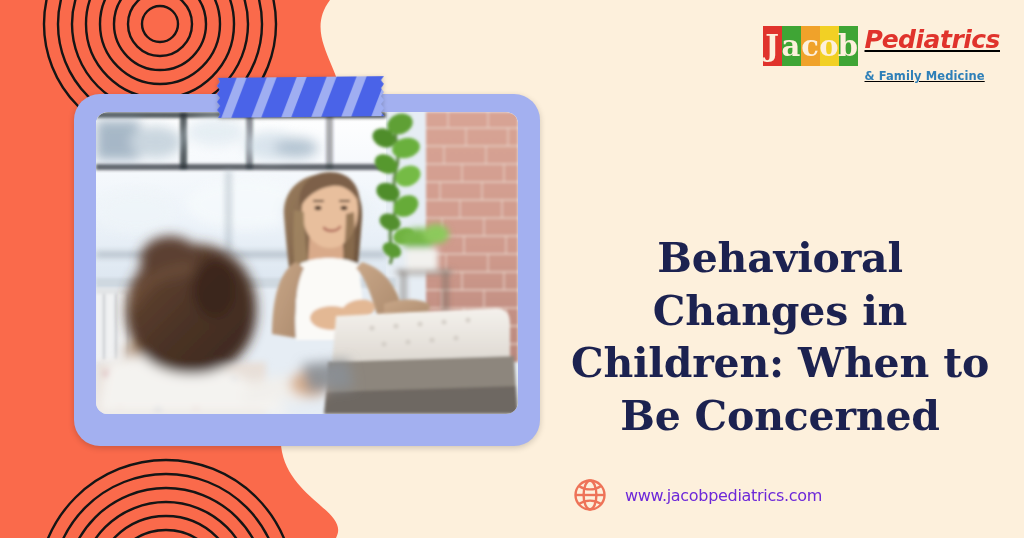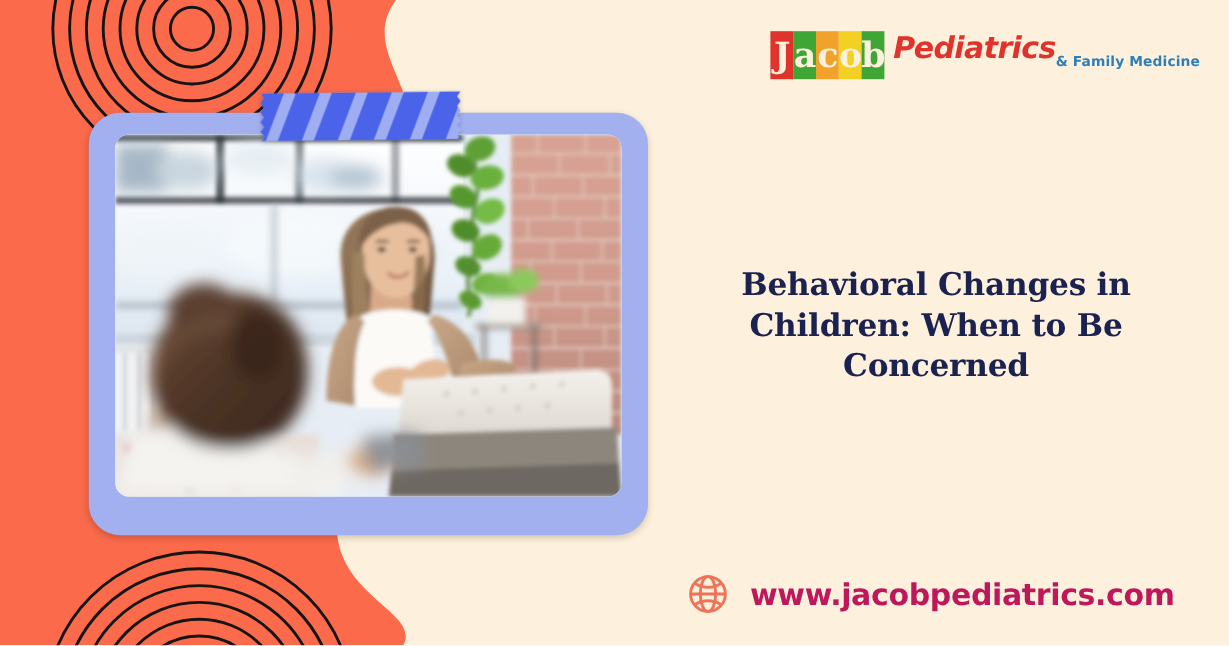--- a/index.html
+++ b/index.html
@@ -122,8 +122,10 @@
 
   .logo-right {
     display: flex;
+    flex-direction: column;
     justify-content: center;
     padding-top: 1px;
+    text-decoration: underline;
   }
   .logo-ped {
     font-family: "DejaVu Sans", sans-serif;

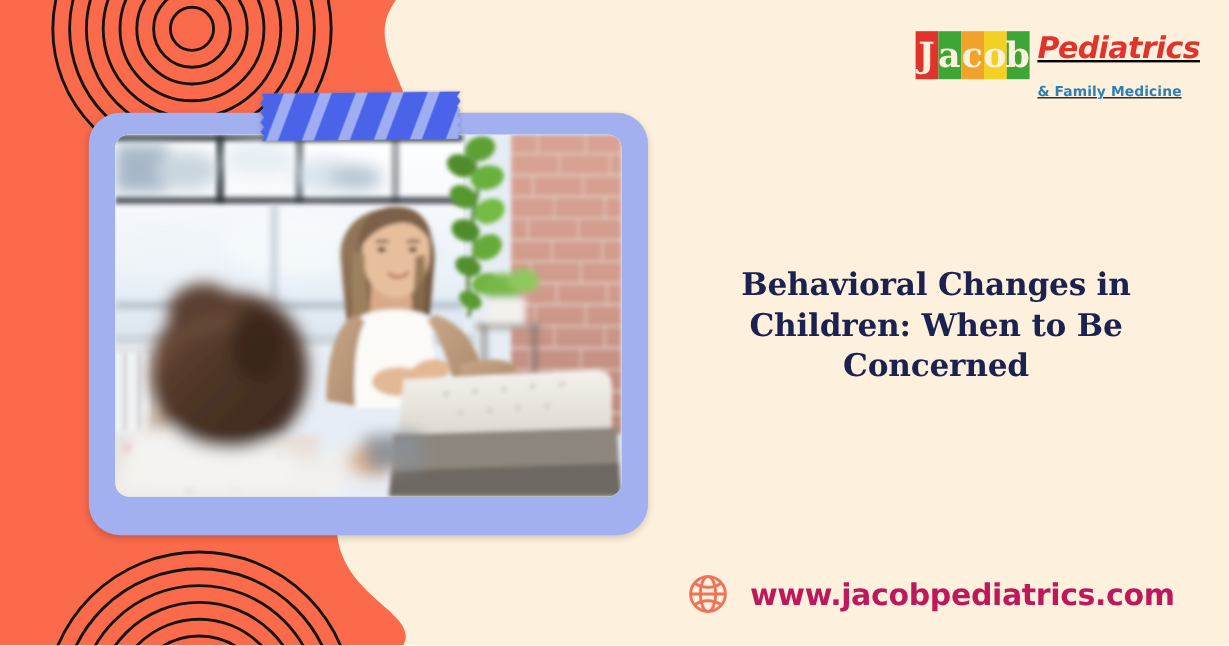--- a/index.html
+++ b/index.html
@@ -155,7 +155,7 @@
     text-align: center;
     font-family: "DejaVu Serif", serif;
     font-weight: bold;
-    font-size: 26px;
+    font-size: 41px;
     line-height: 1.28;
     color: #1C2250;
     letter-spacing: -0.2px;

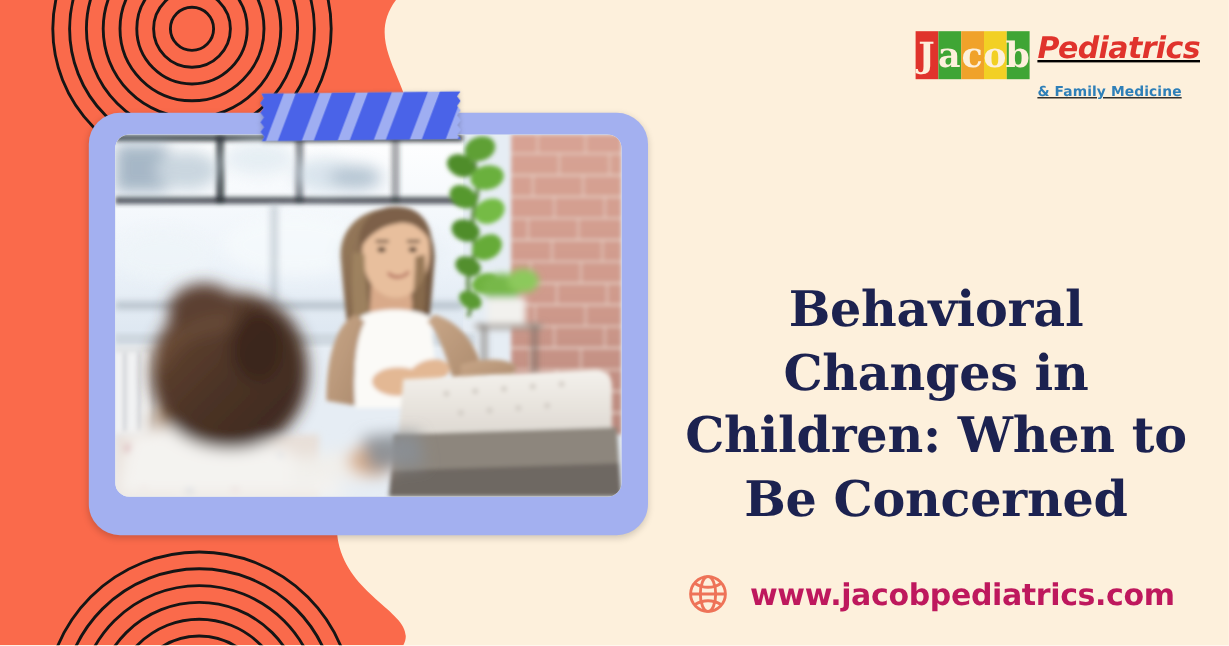--- a/index.html
+++ b/index.html
@@ -177,9 +177,9 @@
   }
   .url-text {
     font-family: "DejaVu Sans", sans-serif;
-    font-weight: bold;
-    font-size: 25px;
-    color: #be185d;
+    font-weight: normal;
+    font-size: 16px;
+    color: #6d28d9;
     letter-spacing: -0.3px;
     white-space: nowrap;
   }

